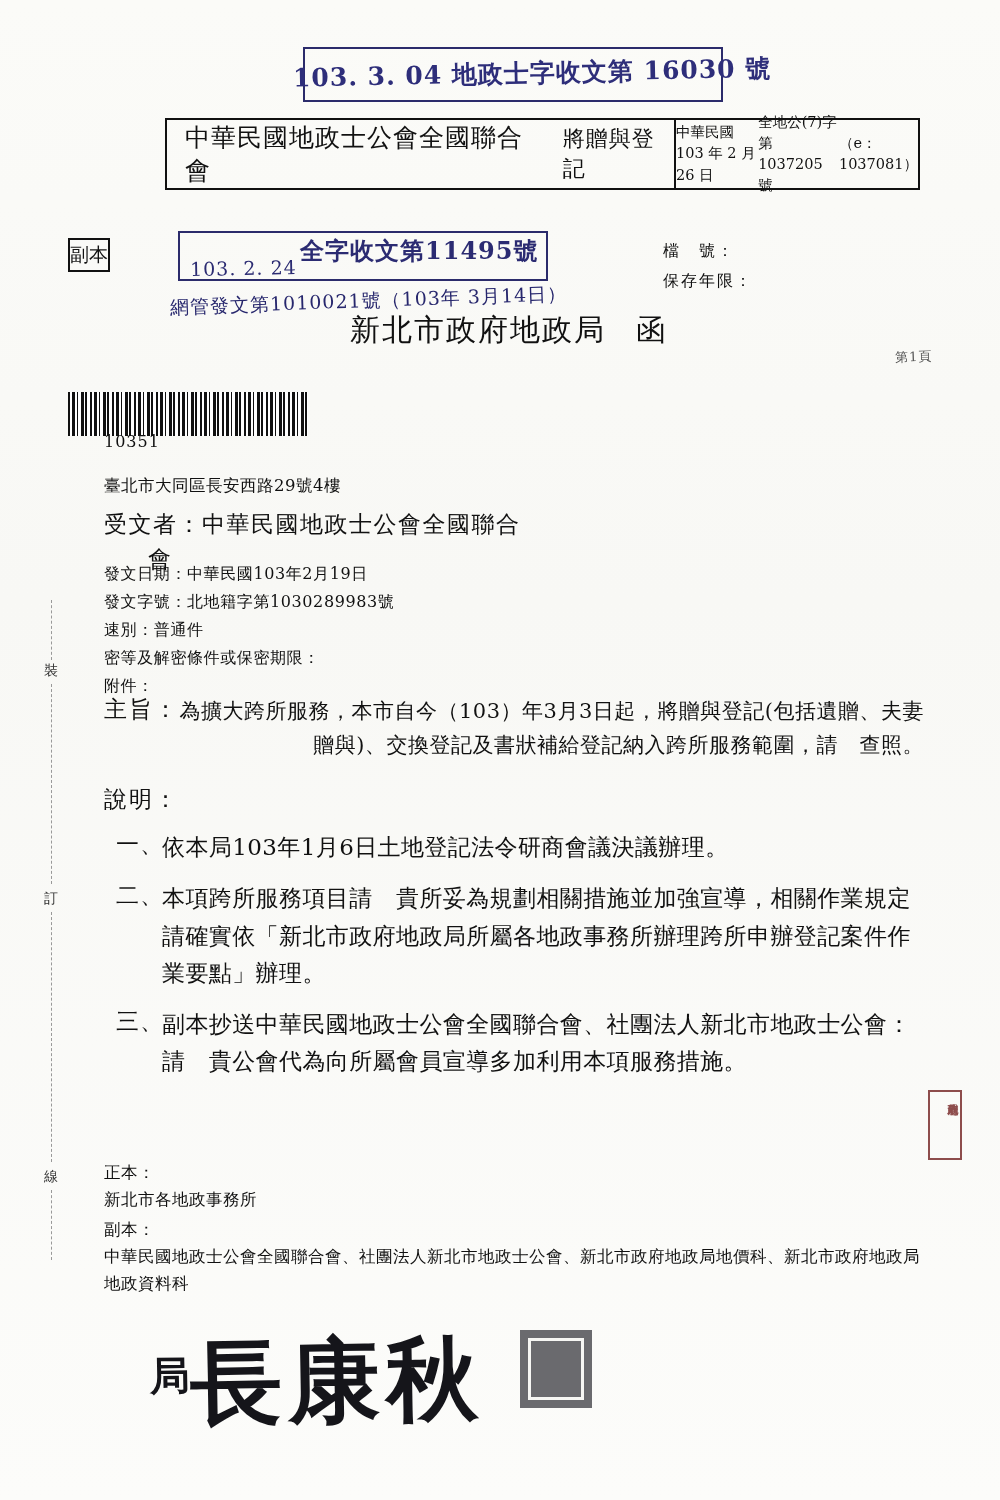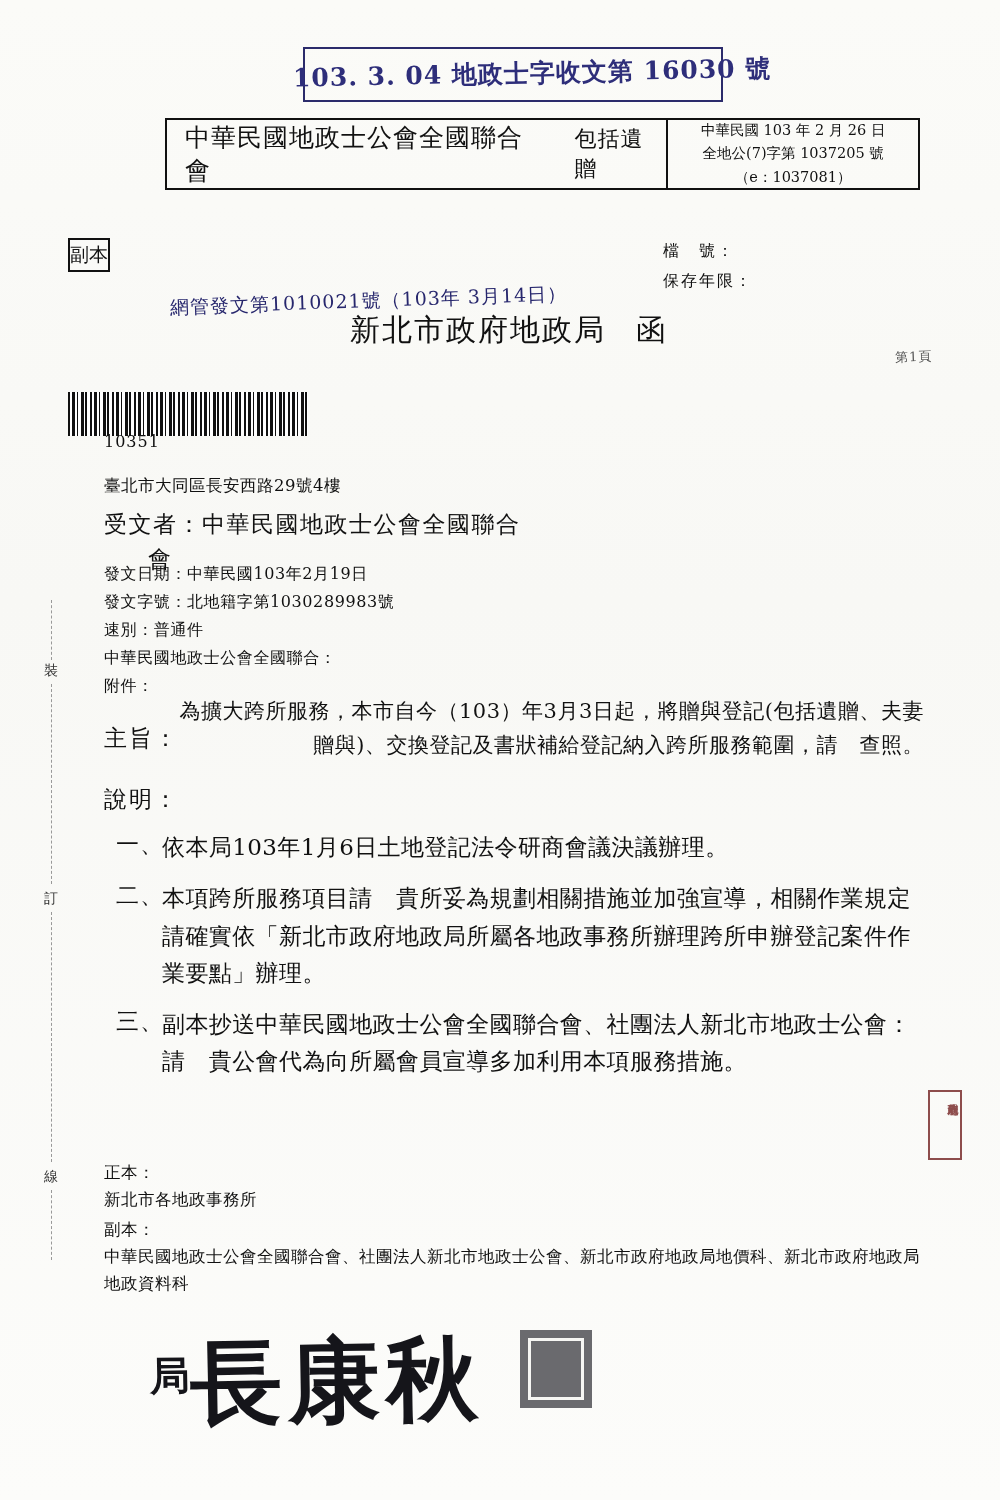--- a/index.html
+++ b/index.html
@@ -371,7 +371,7 @@
   <div class="header-box">
     <div class="left">
       <span>中華民國地政士公會全國聯合會</span>
-      <span class="suffix">包括遺贈</span>
+      <span class="suffix">將贈與登記</span>
     </div>
     <div class="right">
       <div>中華民國 103 年 2 月 26 日</div>

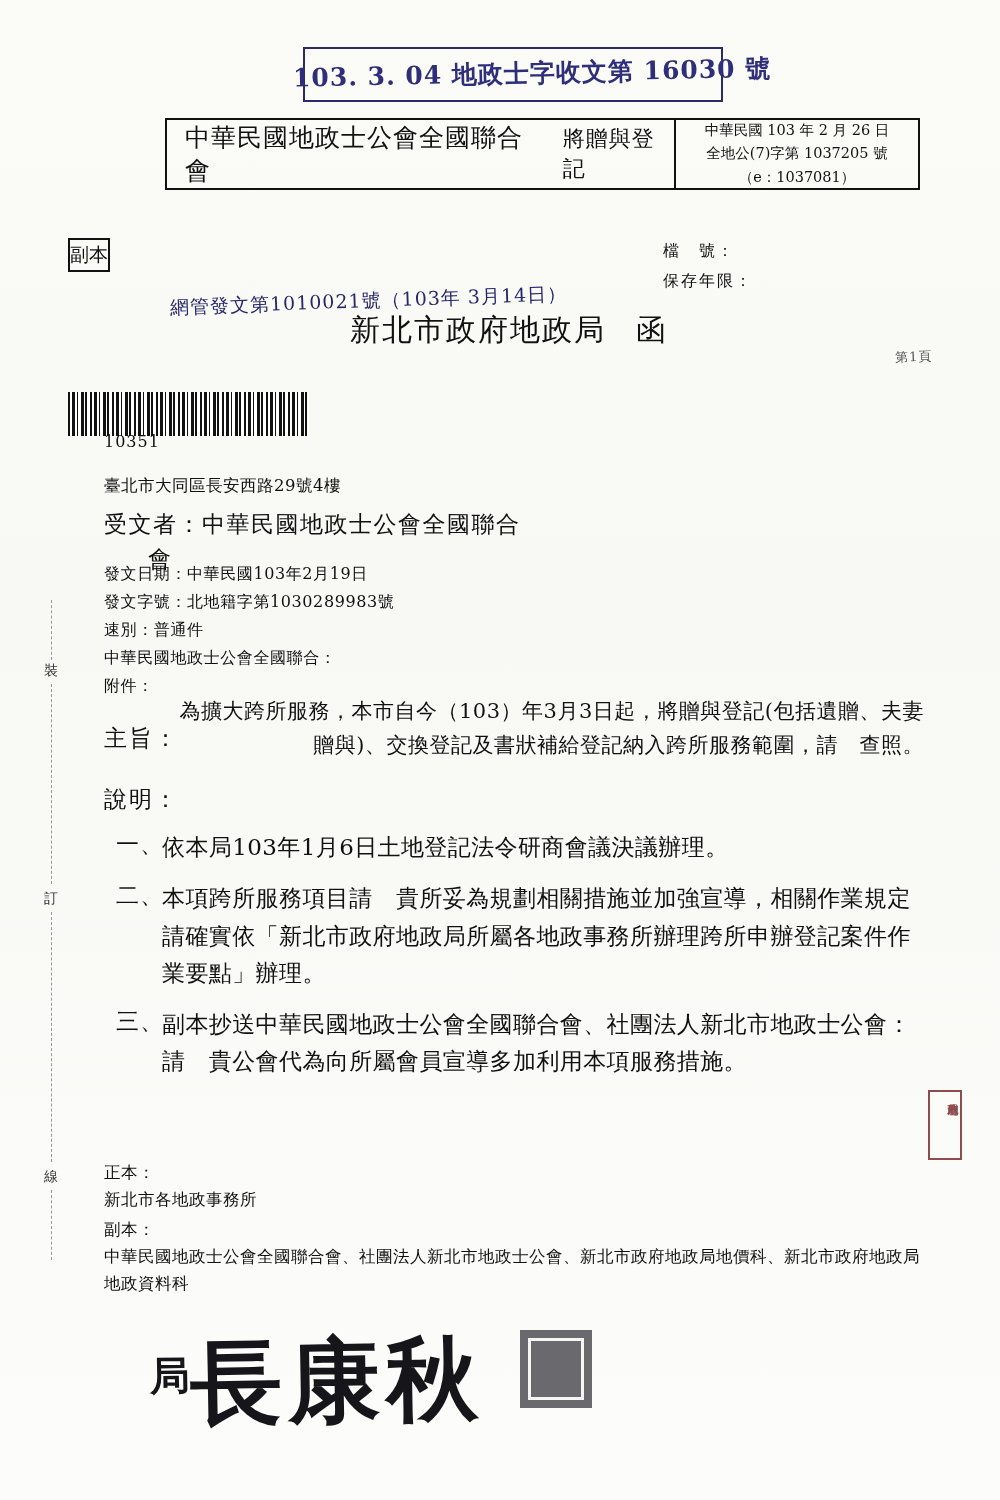--- a/index.html
+++ b/index.html
@@ -73,7 +73,7 @@
     border-left: 2px solid #111;
     box-sizing: border-box;
     display: flex;
-    flex-direction: column;
+    flex-direction: row;
     align-items: center;
     justify-content: space-between;
     font-family: "DejaVu Serif", "Liberation Serif", serif;

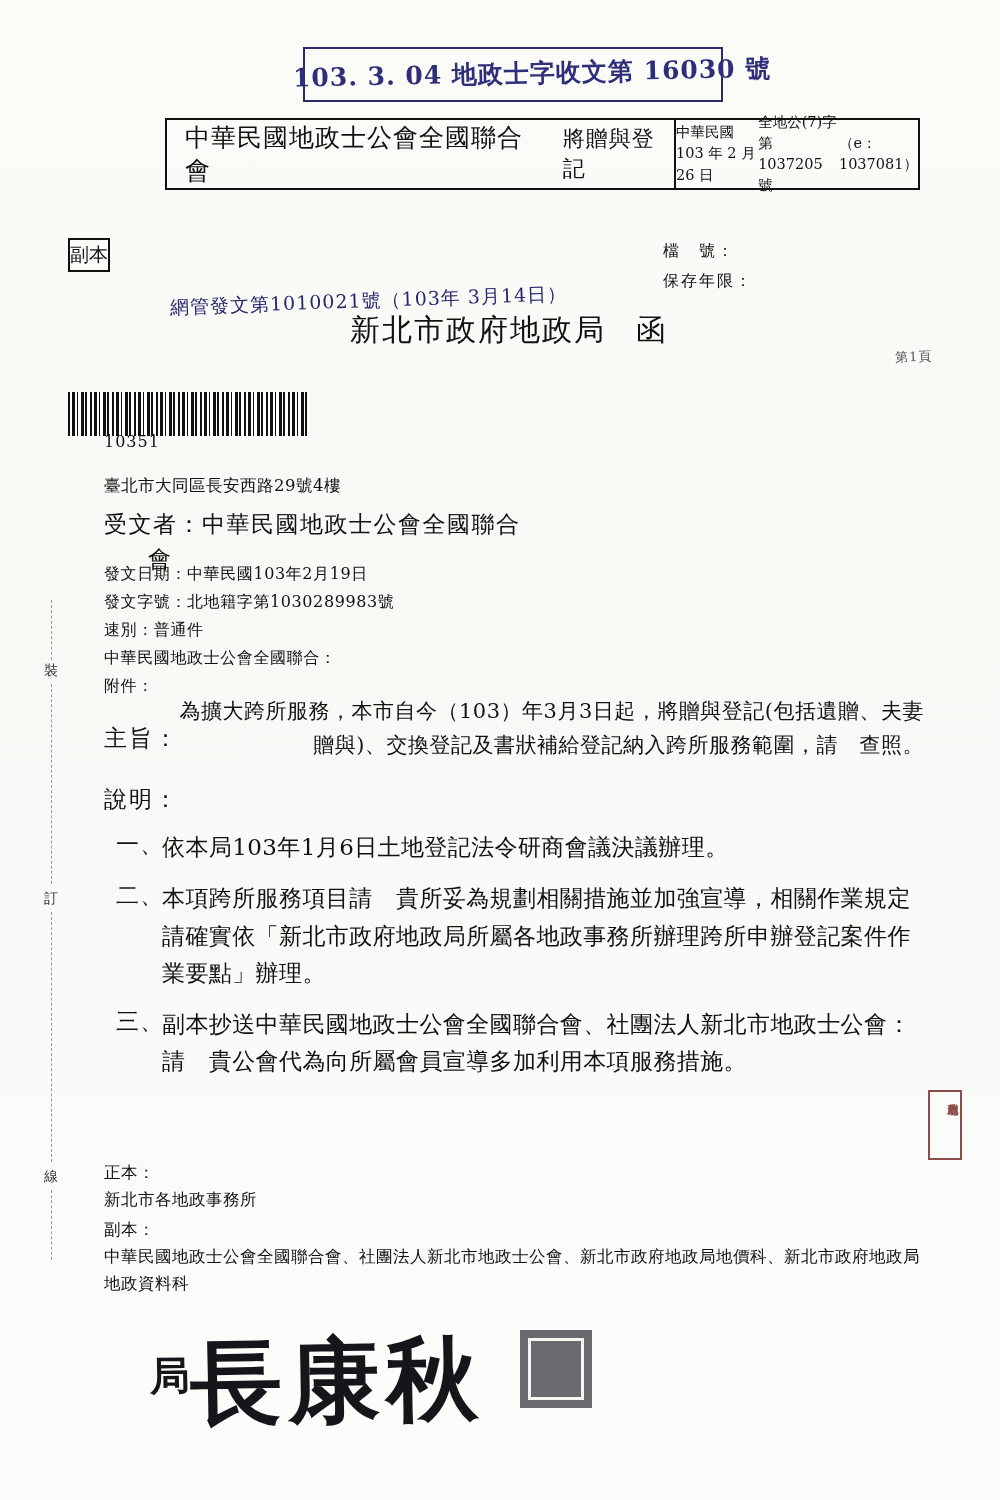--- a/index.html
+++ b/index.html
@@ -384,6 +384,10 @@
     <span>副本</span>
   </div>
 
+  <div class="stamp-reg">
+    <div class="big">全字收文第11495號</div>
+    <div class="date">103. 2. 24</div>
+  </div>
 
   <div class="file-fields">
     <div>檔　號：</div>

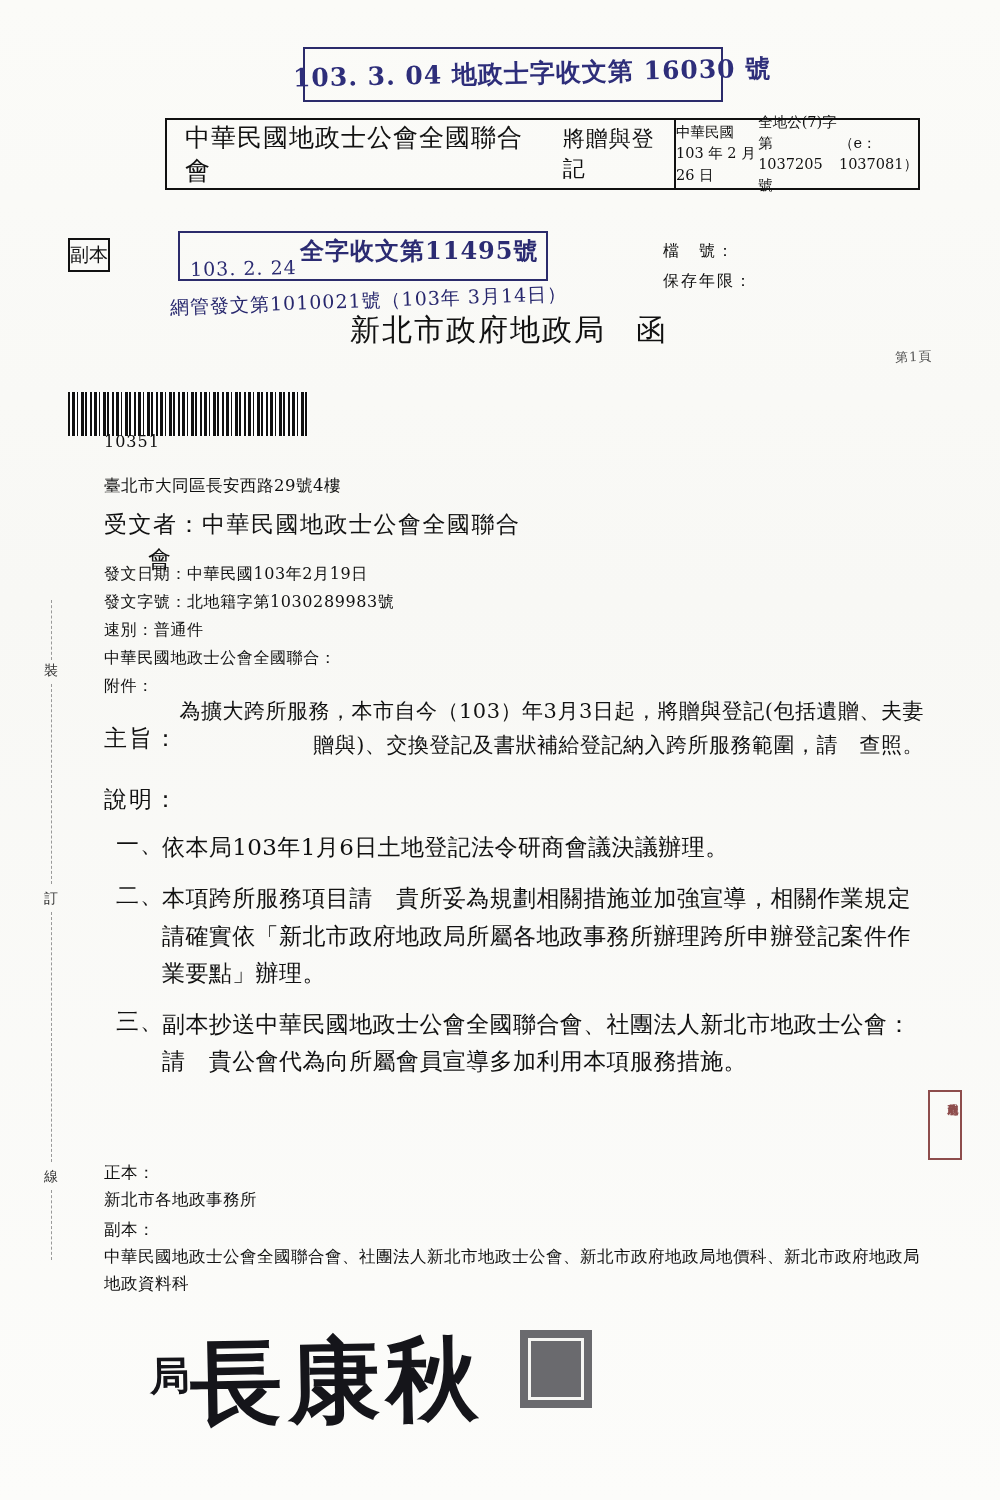--- a/index.html
+++ b/index.html
@@ -417,7 +417,7 @@
     <div>發文日期：中華民國103年2月19日</div>
     <div>發文字號：北地籍字第1030289983號</div>
     <div>速別：普通件</div>
-    <div>中華民國地政士公會全國聯合：</div>
+    <div>密等及解密條件或保密期限：</div>
     <div>附件：</div>
   </div>
 

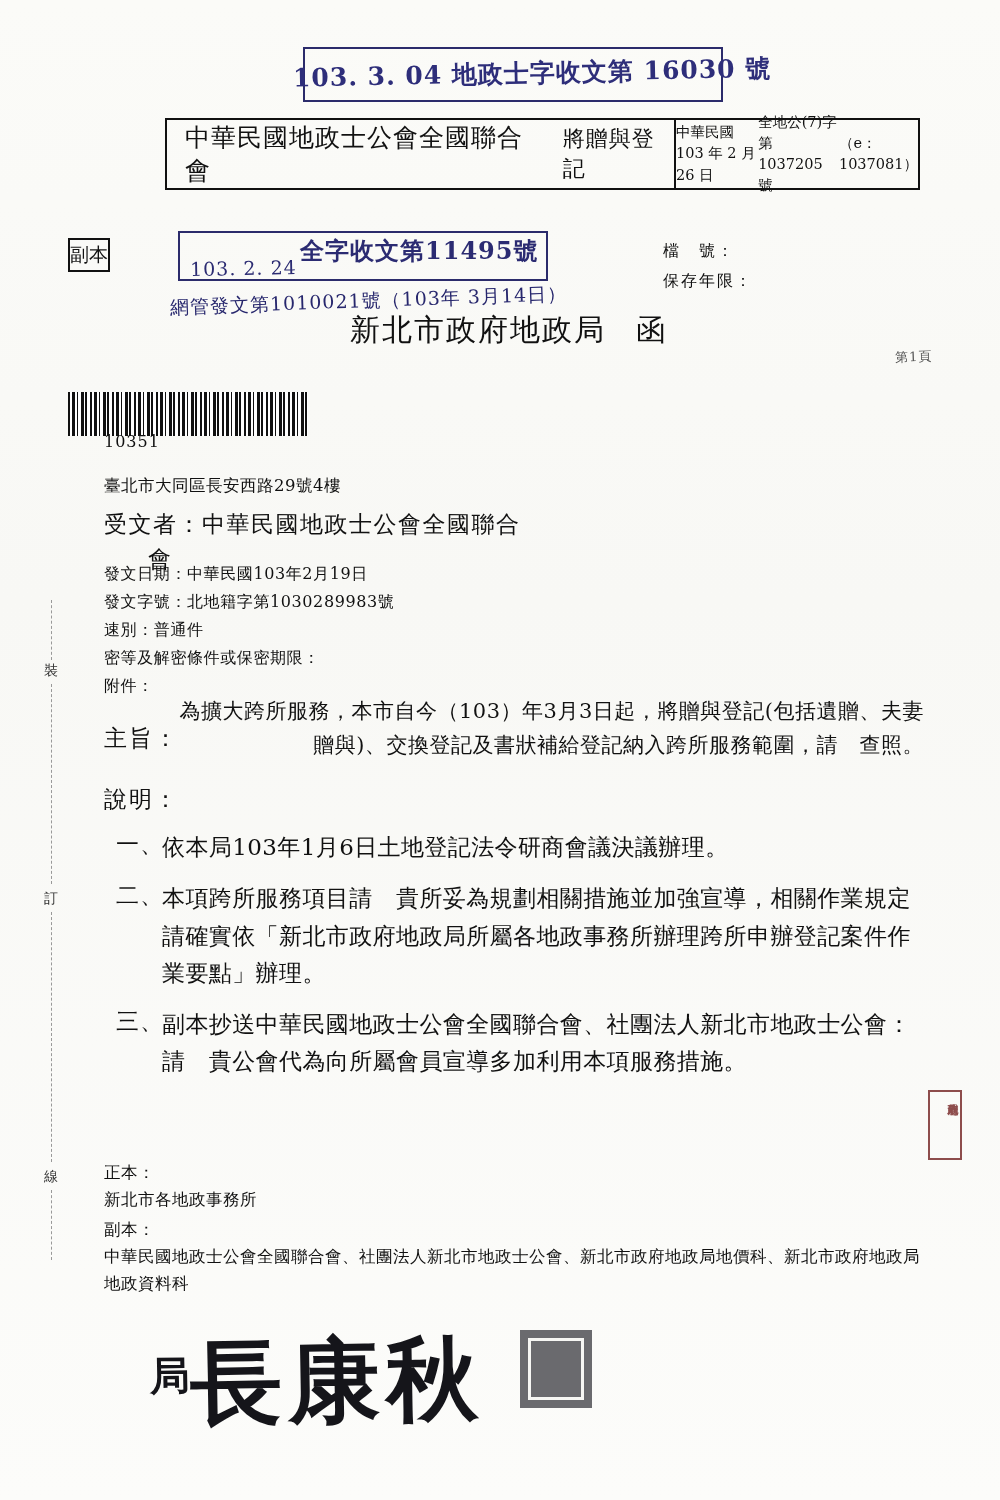--- a/index.html
+++ b/index.html
@@ -223,7 +223,6 @@
     flex: 0 0 auto;
     font-size: 23px;
     letter-spacing: 2px;
-    margin-top: 29px;
   }
   .subject .text {
     flex: 1 1 auto;

